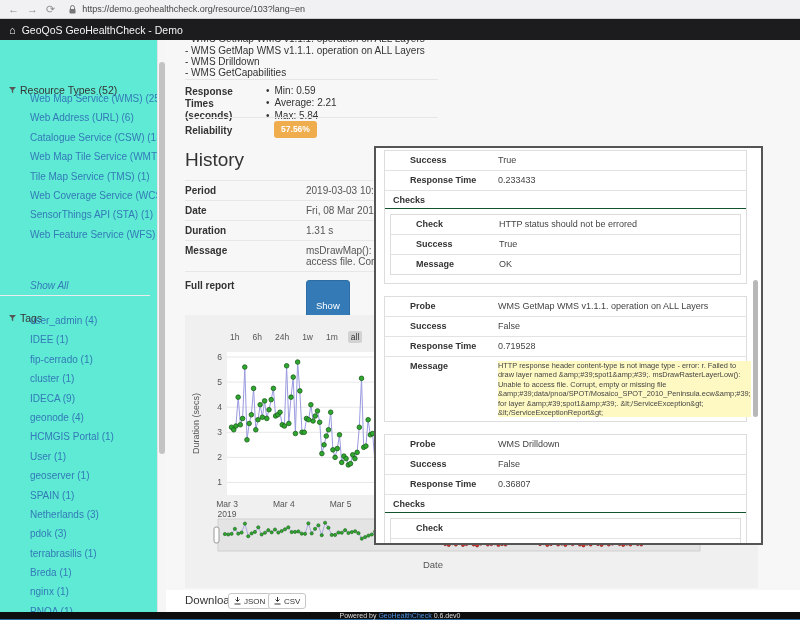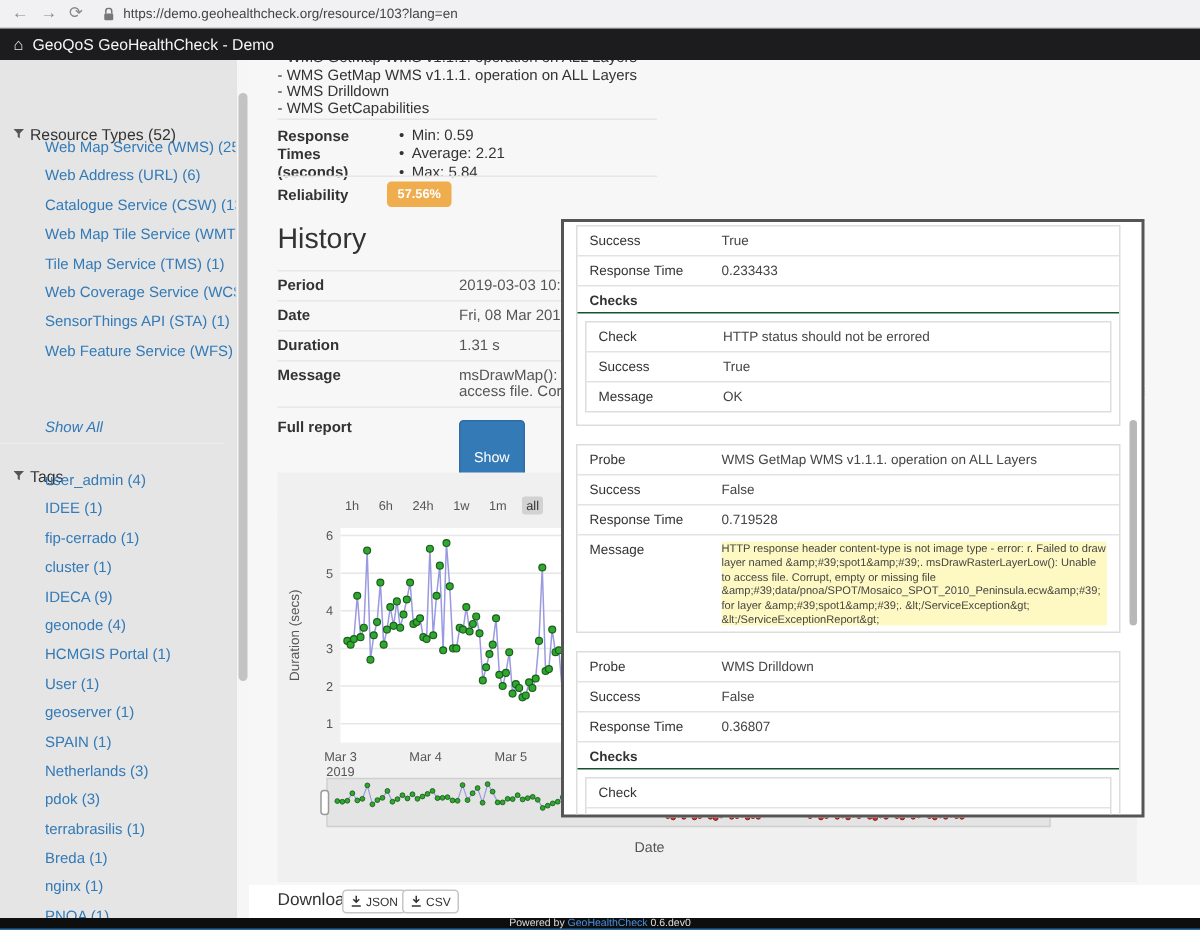--- a/index.html
+++ b/index.html
@@ -21,7 +21,7 @@
 
   
   #sidebar { position:absolute; left:0; top:40px; width:158px; height:572px;
-    background:#e5e5e5; border-right:1px solid #e4e4e4; overflow:hidden; }
+    background:#5eead4; border-right:1px solid #e4e4e4; overflow:hidden; }
   .sb-header { position:absolute; left:9px; font-size:10.5px; color:#333; }
   .sb-header .funnel { margin-right:4px; }
   #rt-header { top:44px; }

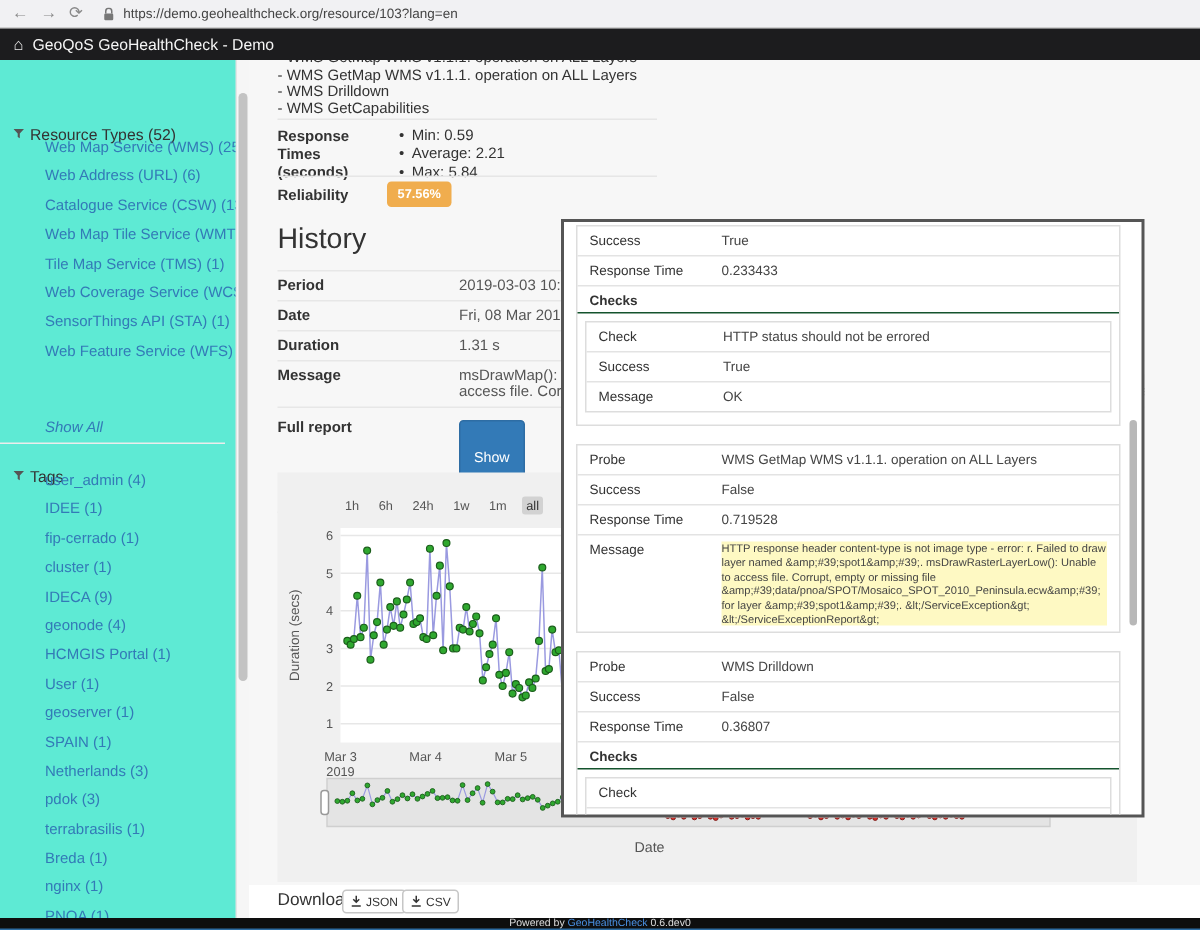--- a/index.html
+++ b/index.html
@@ -54,7 +54,7 @@
   #resp-list li { font-size:10px; color:#333; line-height:12.4px; }
   #resp-list li:before { content:"•"; margin-right:5px; color:#333; }
   #rel-label { top:85px; }
-  #rel-badge { position:absolute; left:92px; top:81px; width:43px; height:17px; background:#f0ad4e;
+  #rel-badge { position:absolute; left:108px; top:81px; width:43px; height:17px; background:#f0ad4e;
     border-radius:3px; color:#fff; font-size:8.5px; font-weight:bold; text-align:center; line-height:17px; }
   #history-title { position:absolute; left:19px; top:109px; font-size:19px; font-weight:500; color:#333; }
   #hist-table { position:absolute; left:19px; top:140px; width:578px; }

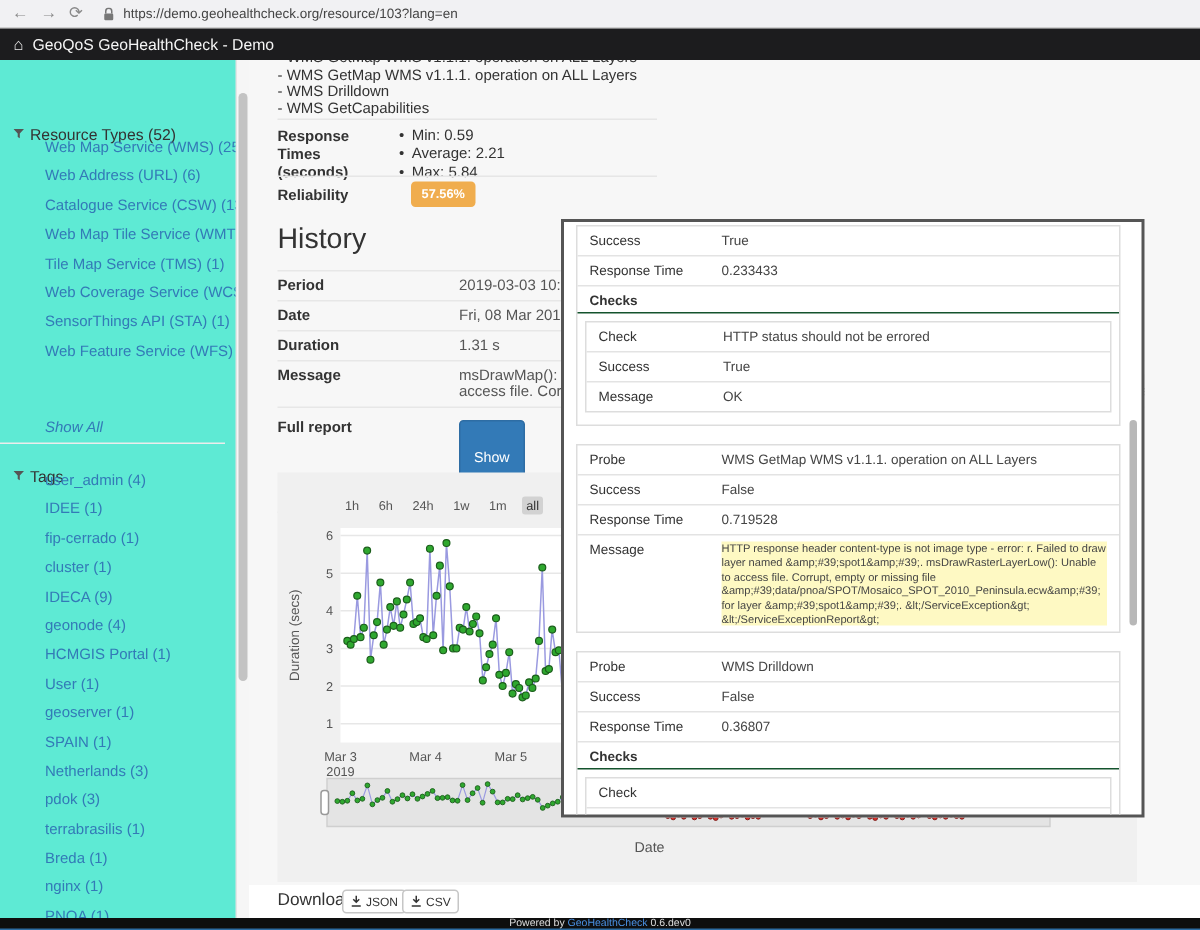--- a/index.html
+++ b/index.html
@@ -91,7 +91,7 @@
   .ov-table { border:1px solid #ddd; margin-bottom:12px; }
   .ov-row { display:flex; border-bottom:1px solid #e3e3e3; padding:4px 8px; }
   .ov-row:last-child { border-bottom:none; }
-  .ov-label { width:88px; flex:none; font-size:9px; font-weight:normal; color:#333; line-height:11px; }
+  .ov-label { width:88px; flex:none; font-size:9px; font-weight:bold; color:#333; line-height:11px;margin-left:17px; }
   .ov-value { flex:1; font-size:9px; color:#444; line-height:11px; min-height:10px; }
   .ov-value.hl { background:#fef9c3; font-size:7.4px; line-height:9.4px; }
   .ov-checks-label { padding:4px 8px 3px 8px; font-size:9px; font-weight:bold; color:#333;

